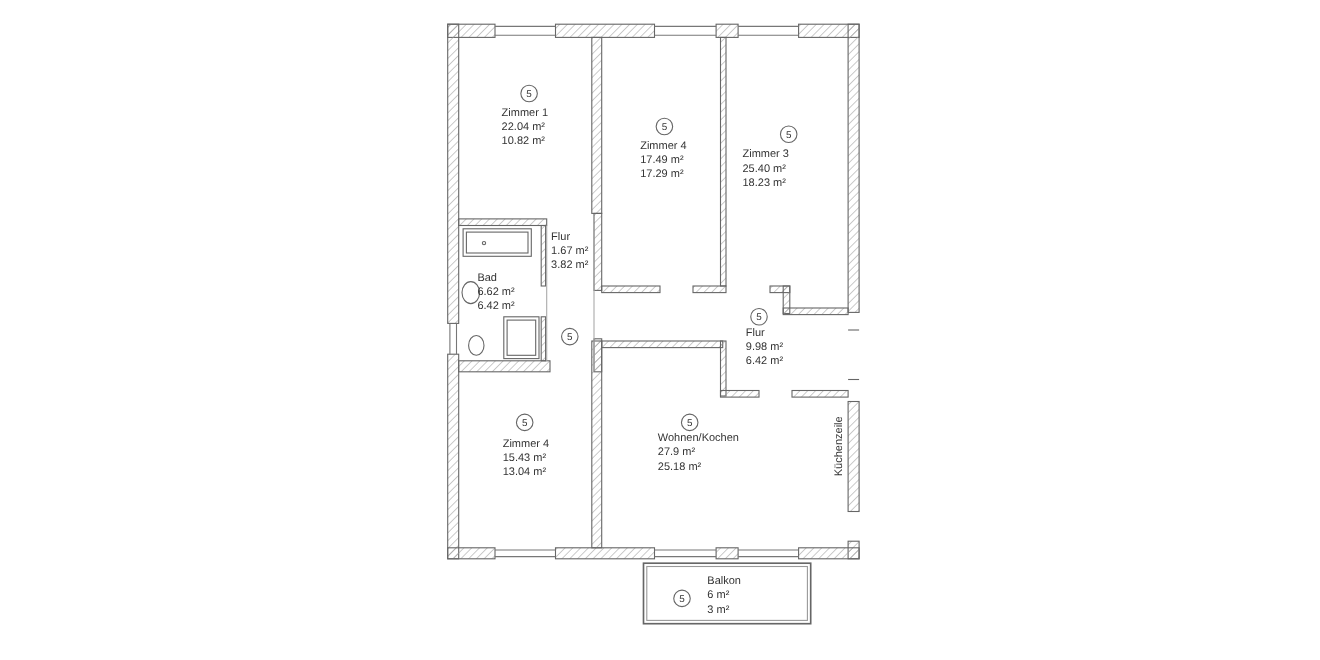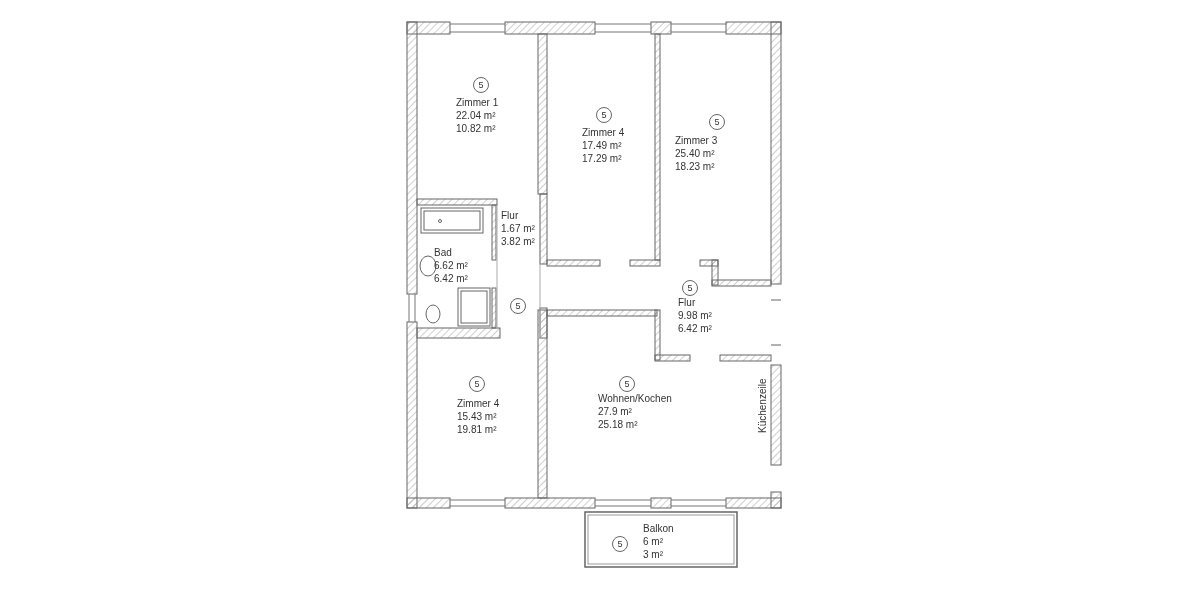--- a/index.html
+++ b/index.html
@@ -156,7 +156,7 @@
 <div class="label" style="left:457px;top:397px">
   <div>Zimmer 4</div>
   <div>15.43 m²</div>
-  <div>19.81 m²</div>
+  <div>13.04 m²</div>
 </div>
 
 <div class="badge" style="left:619px;top:376px">5</div>

